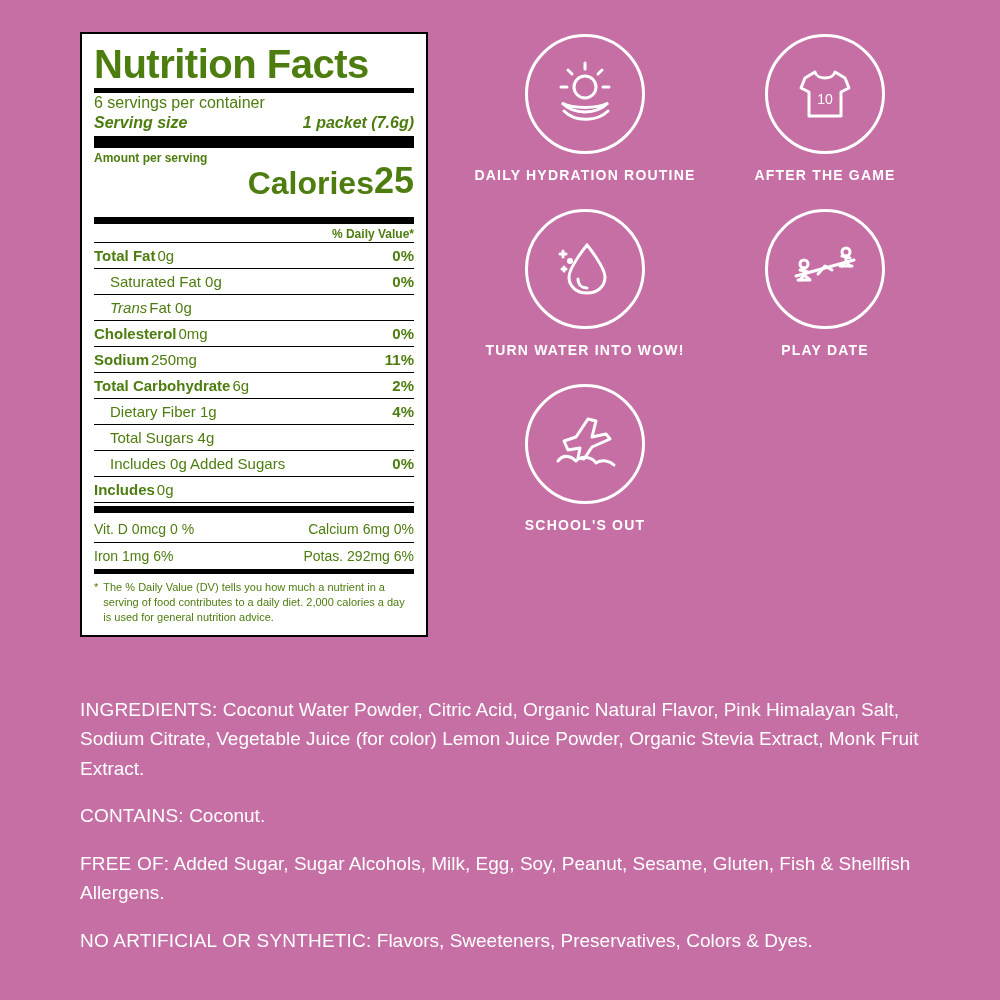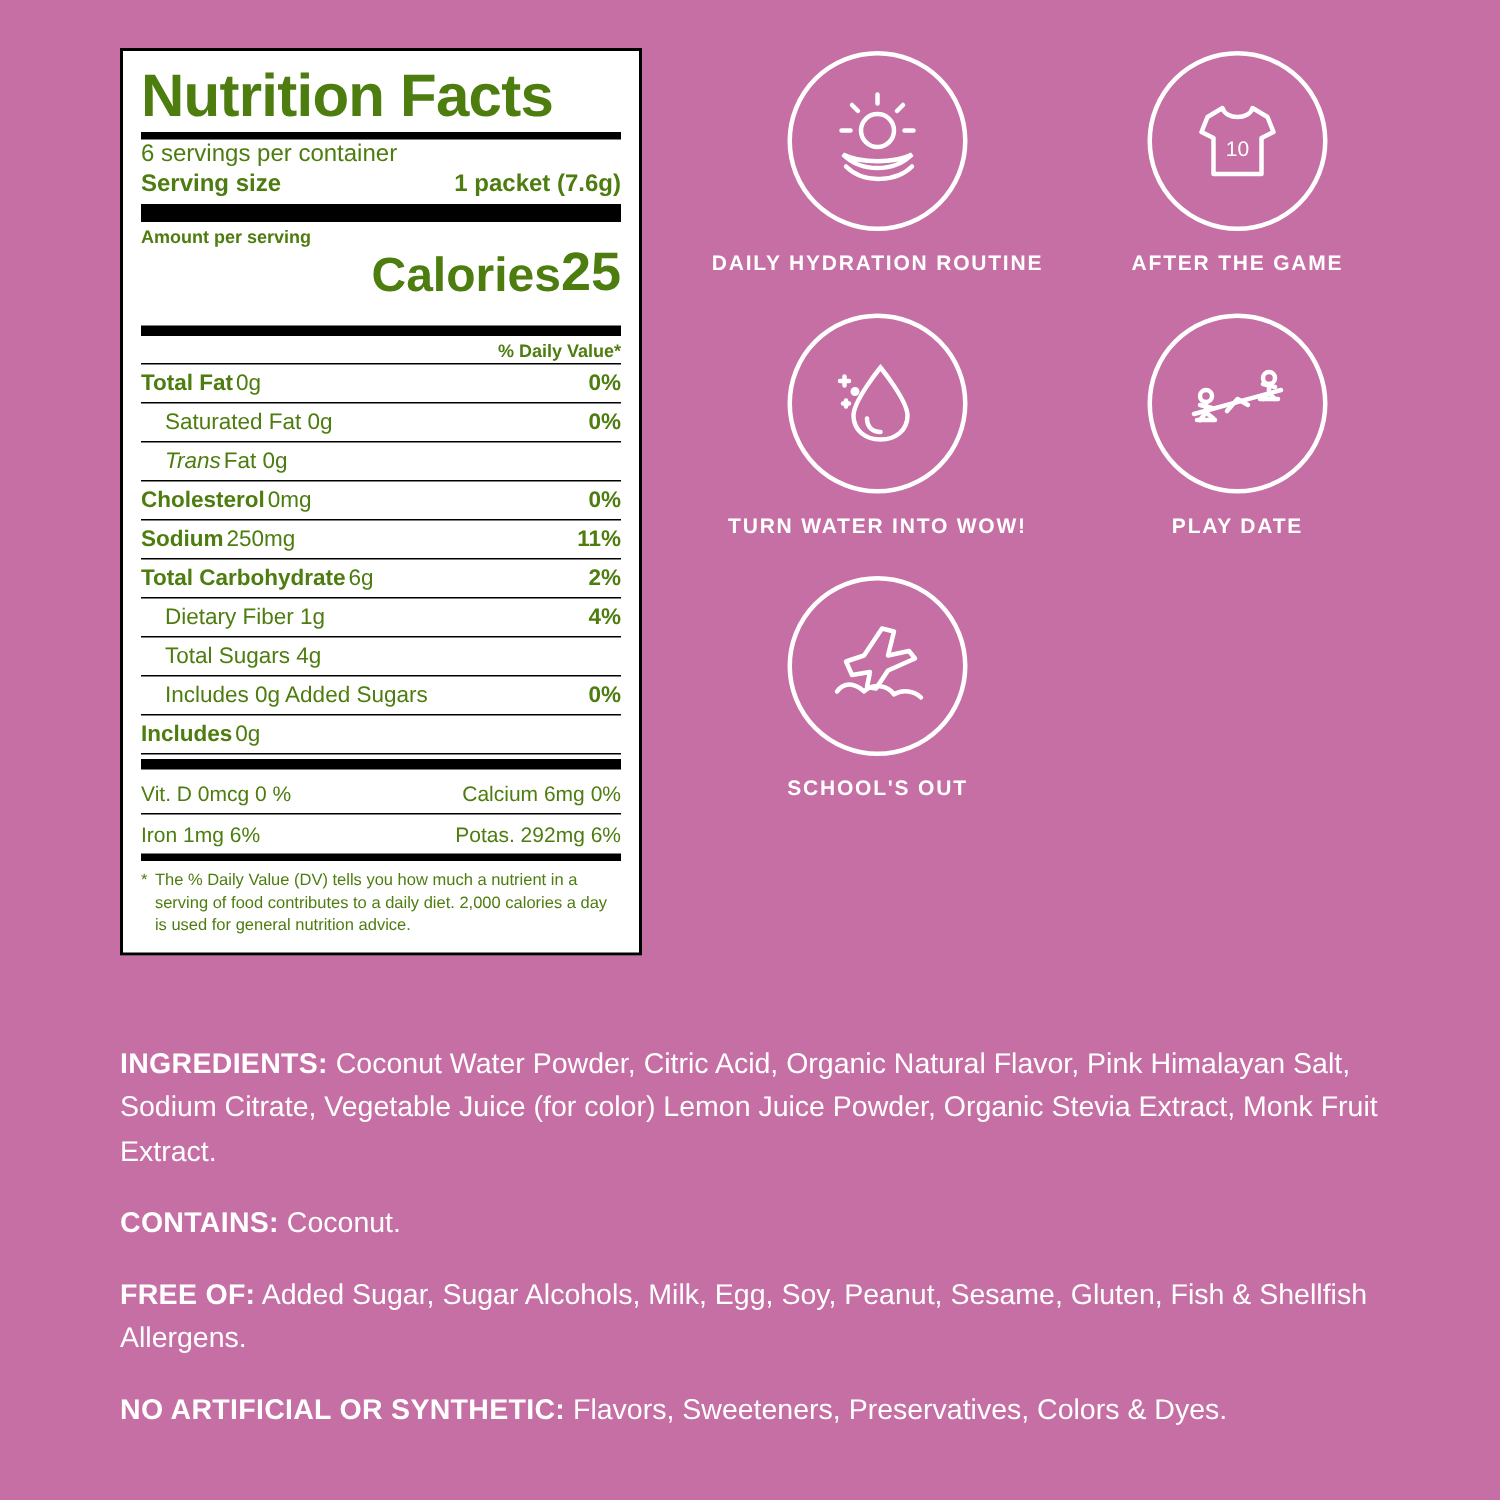--- a/index.html
+++ b/index.html
@@ -33,6 +33,7 @@
   .nf-serving-size{
     font-size:16px;font-weight:bold;display:flex;justify-content:space-between;
     margin-bottom:3px;
+    font-style:italic;
   }
   .nf-amount{font-size:12px;font-weight:bold;margin-top:2px;}
   .nf-cal-row{

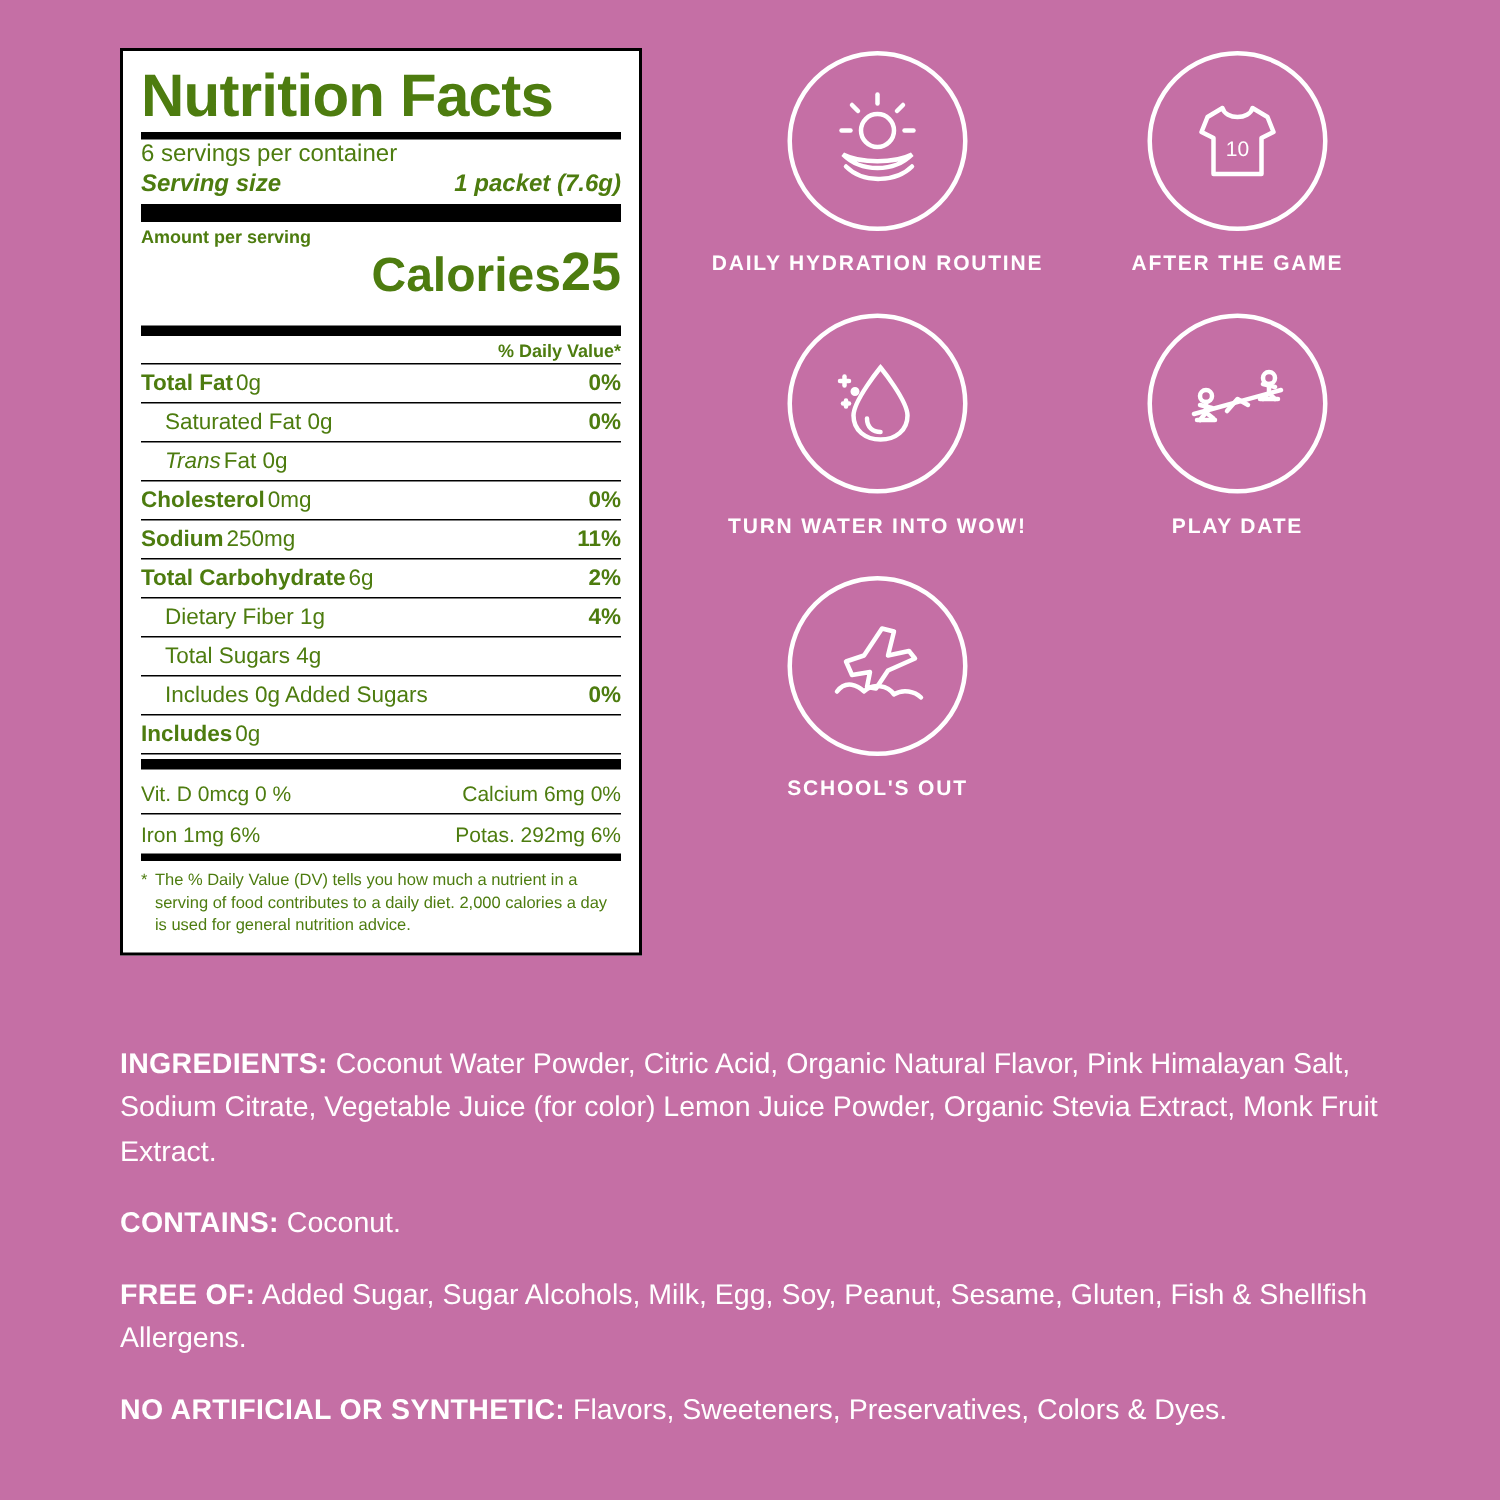--- a/index.html
+++ b/index.html
@@ -83,7 +83,7 @@
     position:absolute;left:80px;top:695px;width:860px;color:#ffffff;
   }
   .para{font-size:19px;line-height:1.55;margin-bottom:18px;}
-  .para b{font-weight:bold;letter-spacing:0.2px;}
+  .para b{font-weight:normal;letter-spacing:0.2px;}
   .para .body{font-weight:normal;}
 </style>
 </head>

